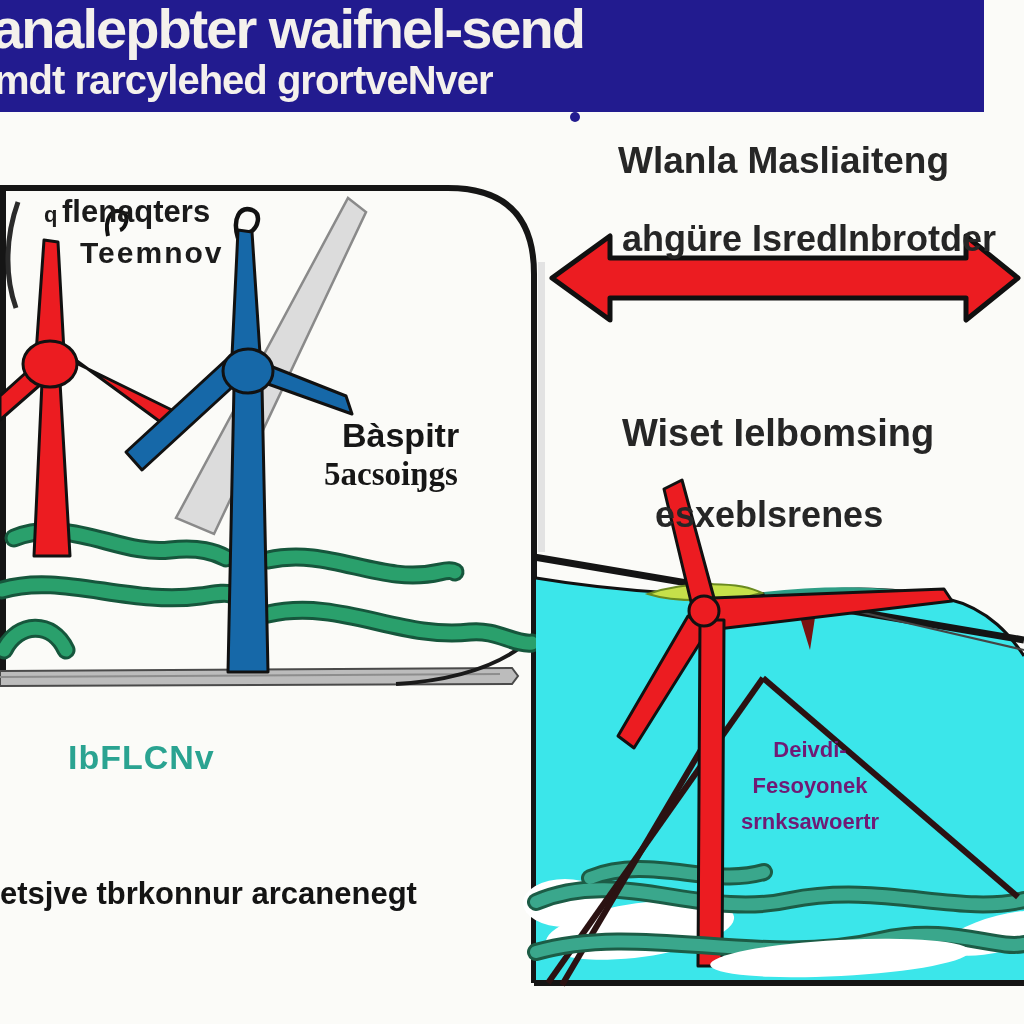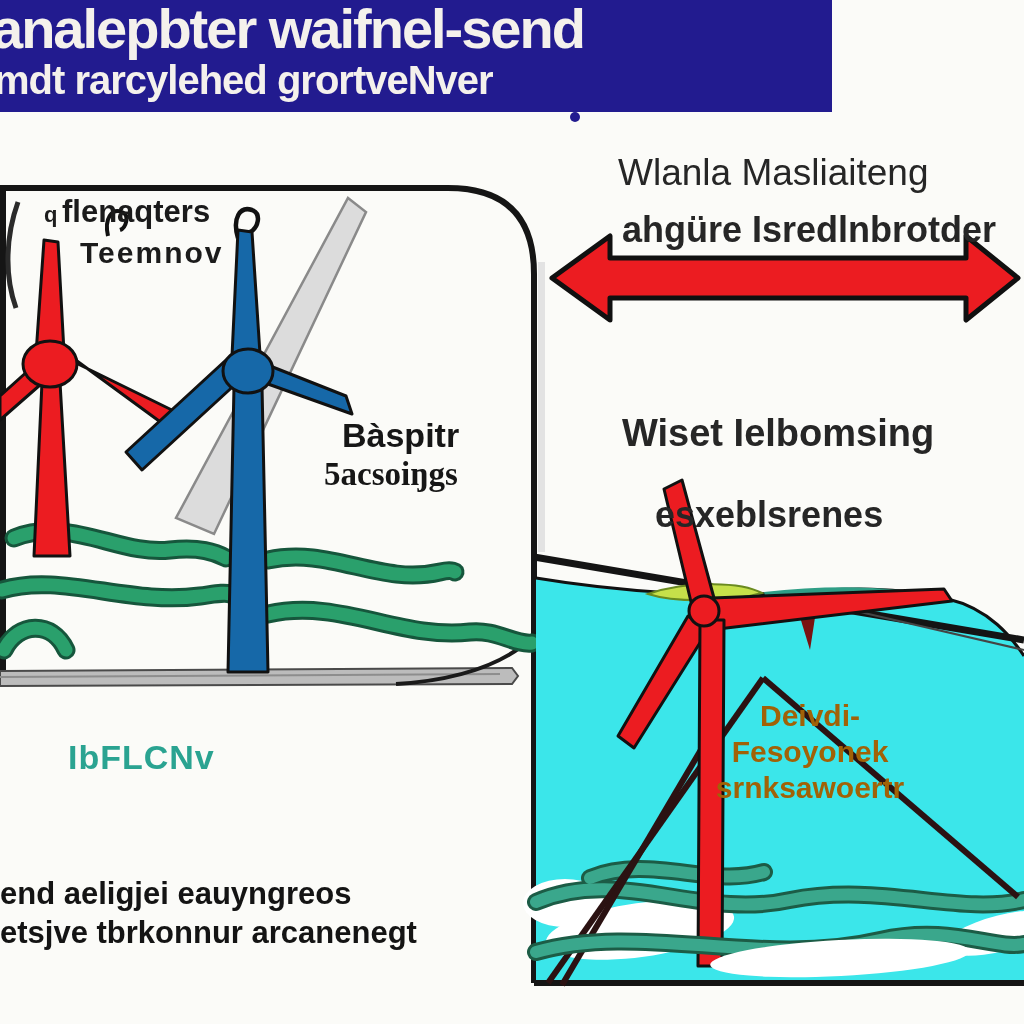--- a/index.html
+++ b/index.html
@@ -10,7 +10,7 @@
   }
   .abs{position:absolute;}
   #banner{
-    top:0;left:0;width:832px;height:112px;
+    top:0;left:0;width:984px;height:112px;
     background:#221b8f;color:#f4f1ec;
   }
   #banner .l1{

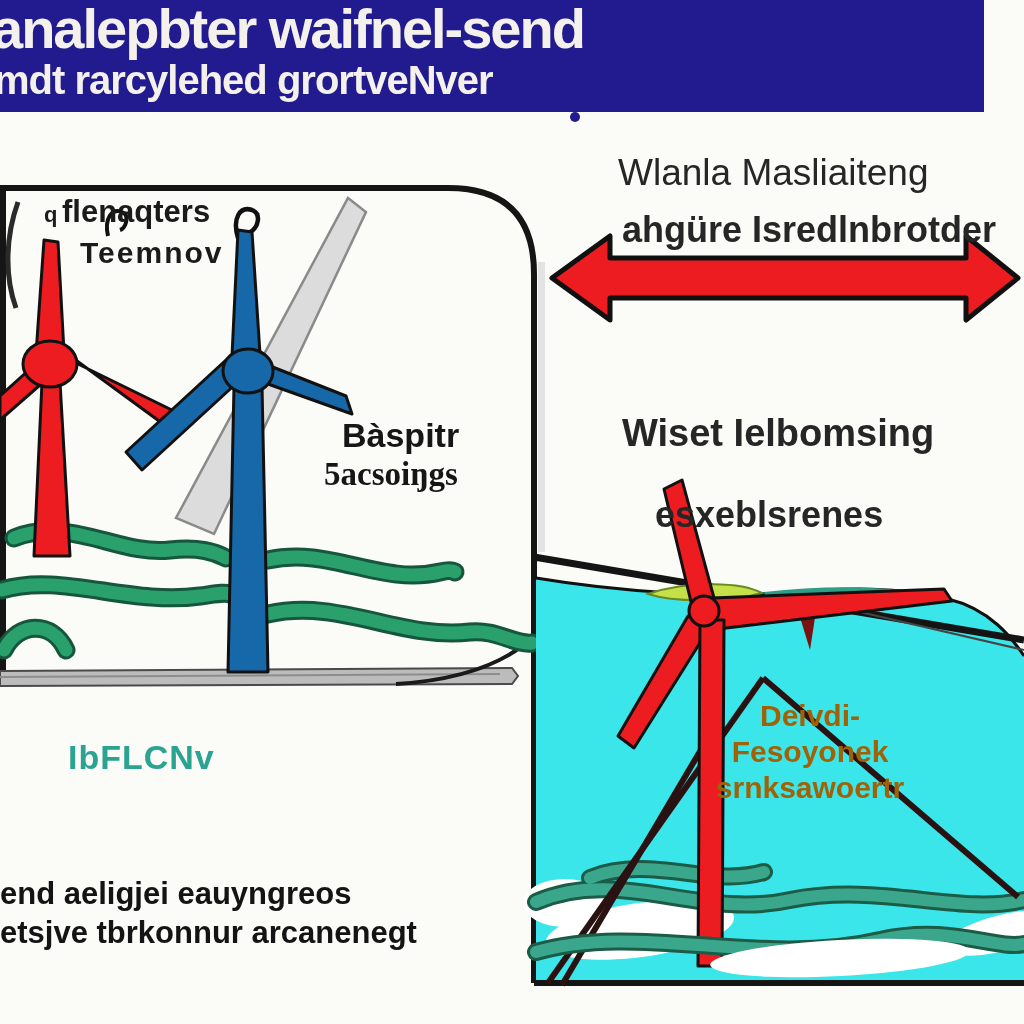--- a/index.html
+++ b/index.html
@@ -28,7 +28,7 @@
   #lbl-turbines-2{top:236px;left:80px;font-size:30px;font-weight:700;color:#1b1b1b;letter-spacing:2px;}
   #lbl-blade-1{top:416px;left:342px;font-size:34px;font-weight:700;color:#161616;}
   #lbl-blade-2{top:456px;left:324px;font-size:33px;font-weight:700;color:#161616;font-family:Liberation Serif, serif;}
-  #lbl-wind-1{top:152px;left:618px;font-size:37px;font-weight:400;color:#262626;}
+  #lbl-wind-1{top:140px;left:618px;font-size:37px;font-weight:700;color:#262626;}
   #lbl-wind-2{top:209px;left:622px;font-size:36px;font-weight:700;color:#262626;}
   #lbl-wave-1{top:412px;left:622px;font-size:38px;font-weight:700;color:#262626;}
   #lbl-wave-2{top:456px;left:655px;font-size:36px;font-weight:700;color:#262626;margin-top:38px;}

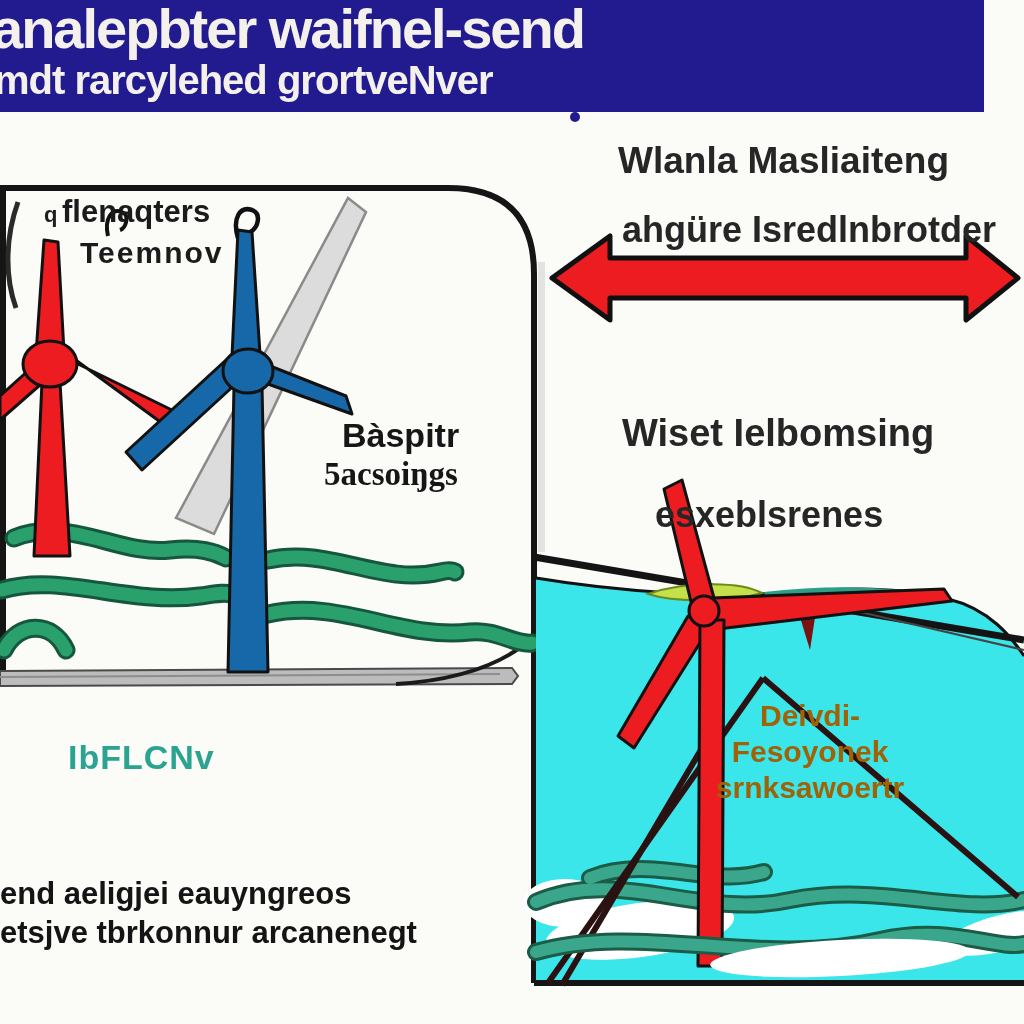--- a/index.html
+++ b/index.html
@@ -29,7 +29,7 @@
   #lbl-blade-1{top:416px;left:342px;font-size:34px;font-weight:700;color:#161616;}
   #lbl-blade-2{top:456px;left:324px;font-size:33px;font-weight:700;color:#161616;font-family:Liberation Serif, serif;}
   #lbl-wind-1{top:140px;left:618px;font-size:37px;font-weight:700;color:#262626;}
-  #lbl-wind-2{top:209px;left:622px;font-size:36px;font-weight:700;color:#262626;}
+  #lbl-wind-2{top:218px;left:622px;font-size:36px;font-weight:700;color:#262626;}
   #lbl-wave-1{top:412px;left:622px;font-size:38px;font-weight:700;color:#262626;}
   #lbl-wave-2{top:456px;left:655px;font-size:36px;font-weight:700;color:#262626;margin-top:38px;}
   #lbl-flow{top:738px;left:68px;font-size:34px;font-weight:800;color:#2aa391;letter-spacing:1px;}

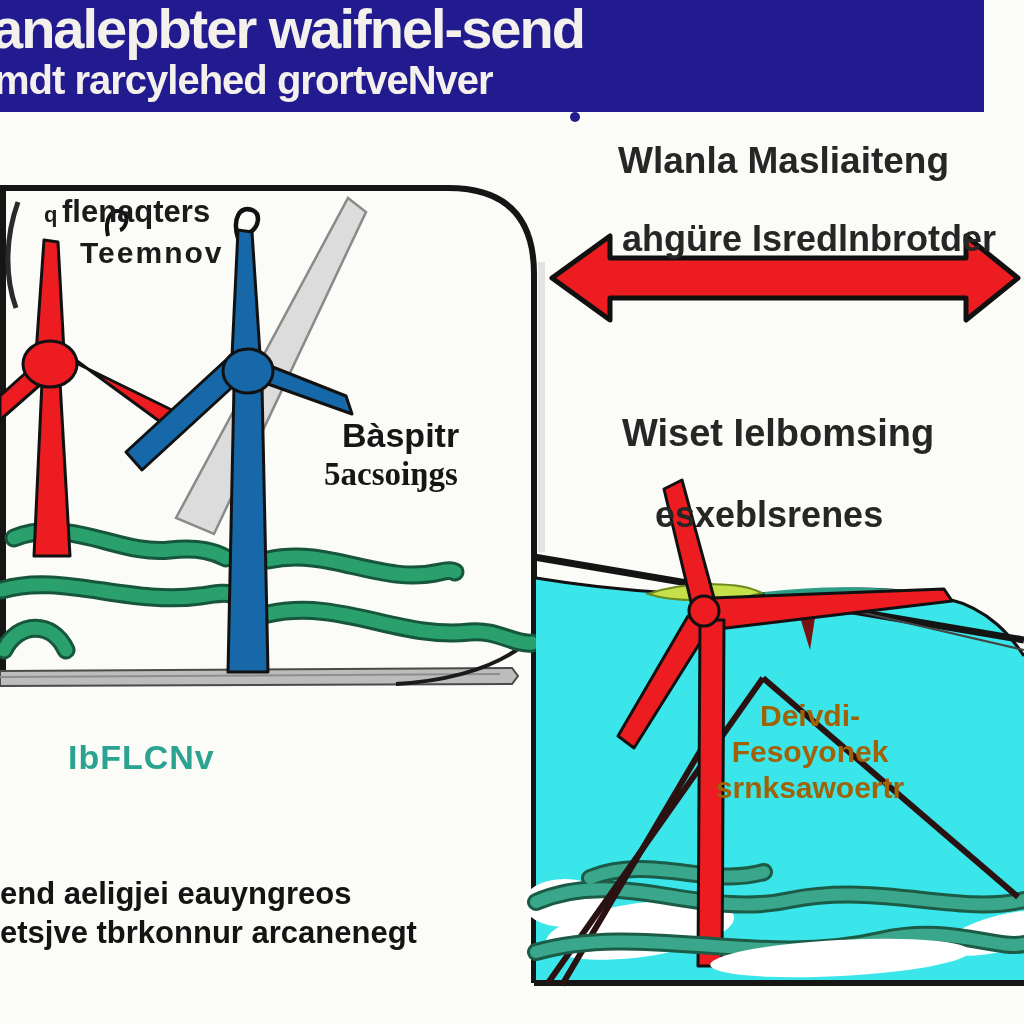--- a/index.html
+++ b/index.html
@@ -35,8 +35,8 @@
   #lbl-flow{top:738px;left:68px;font-size:34px;font-weight:800;color:#2aa391;letter-spacing:1px;}
   #caption{top:874px;left:0px;font-size:31px;font-weight:600;color:#141414;line-height:39px;}
   #platform-label{
-    top:698px;left:700px;width:220px;text-align:center;
-    font-size:30px;font-weight:600;color:#a16207;line-height:36px;
+    top:732px;left:700px;width:220px;text-align:center;
+    font-size:22px;font-weight:600;color:#701a75;line-height:36px;
   }
 </style>
 </head>

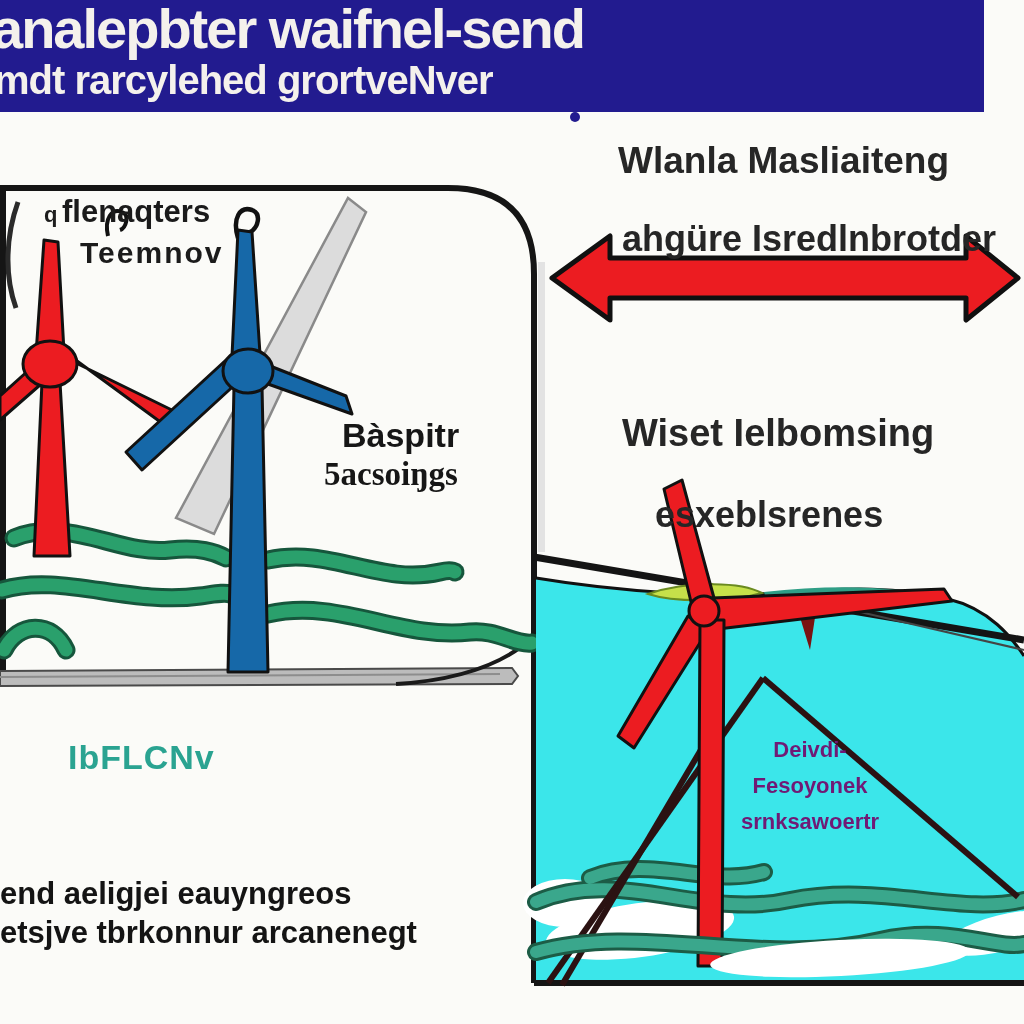--- a/index.html
+++ b/index.html
@@ -169,7 +169,6 @@
 <div class="lbl" id="lbl-flow">IbFLCNv</div>
 
 <div class="lbl" id="caption">
-  <div>end aeligjei eauyngreos</div>
   <div>etsjve tbrkonnur arcanenegt</div>
 </div>
 

